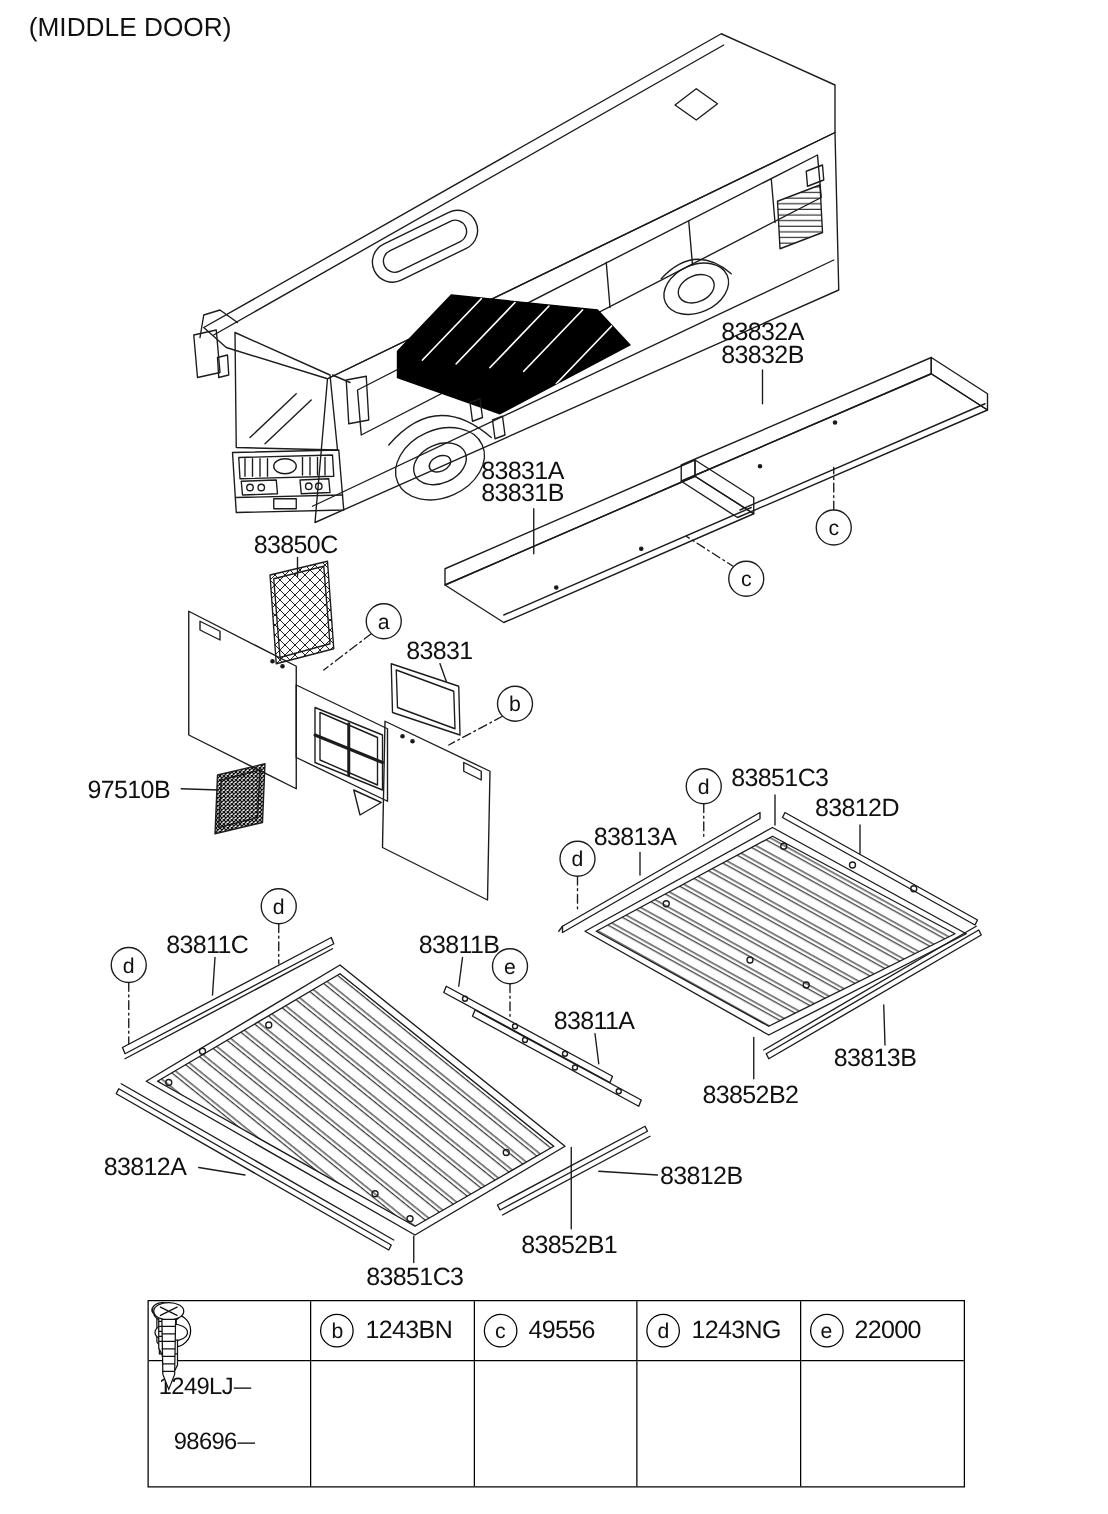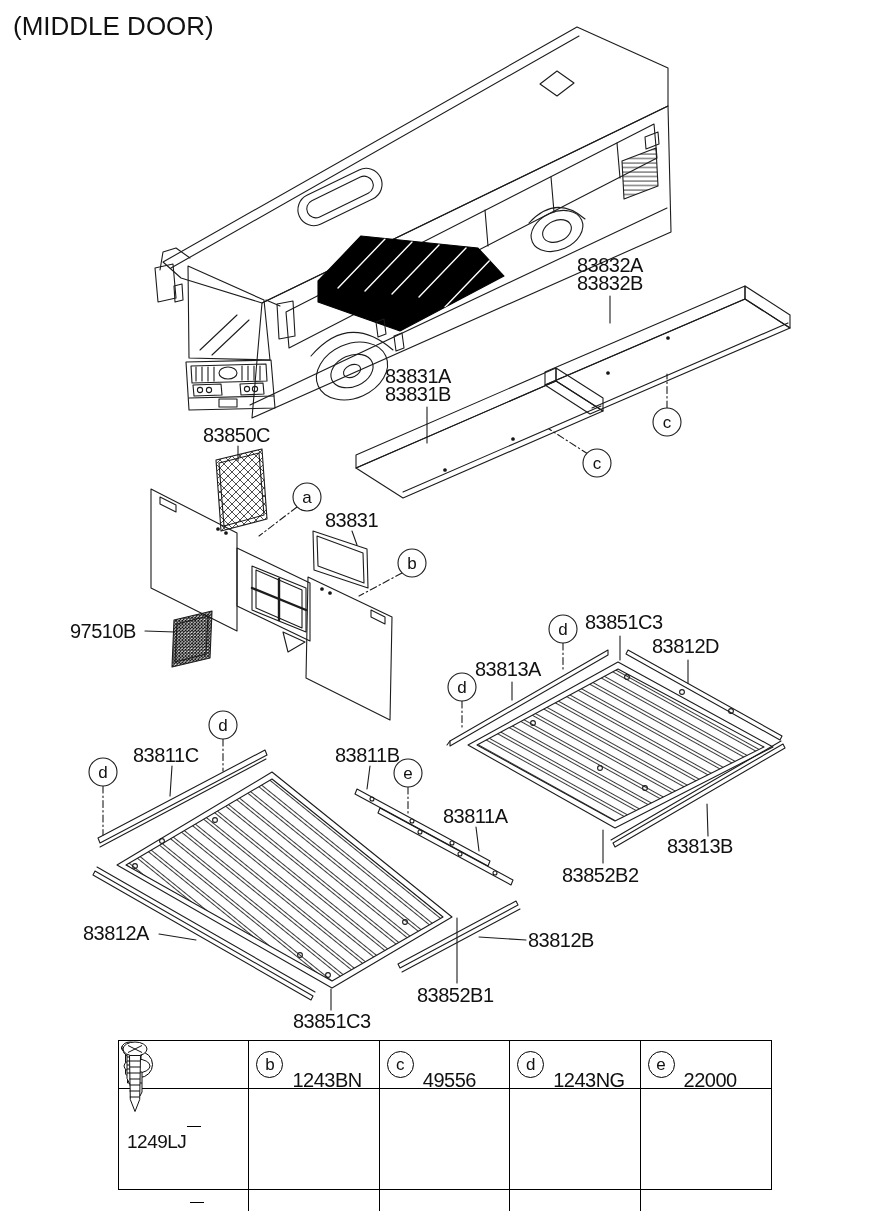--- a/index.html
+++ b/index.html
@@ -5,7 +5,7 @@
   html,body{margin:0;padding:0;background:#fff;}
   body{width:886px;height:1211px;position:relative;font-family:"Liberation Sans",sans-serif;color:#111;}
   #stage{position:absolute;left:0;top:0;width:886px;height:1211px;}
-  #title{position:absolute;left:13px;top:11px;font-size:26px;letter-spacing:0;color:#111;white-space:nowrap;}
+  #title{position:absolute;left:23px;top:11px;font-size:21px;letter-spacing:0;color:#111;white-space:nowrap;}
   svg{position:absolute;left:0;top:0;}
   
   #fastener-table{position:absolute;left:118px;top:1040px;width:654px;height:150px;

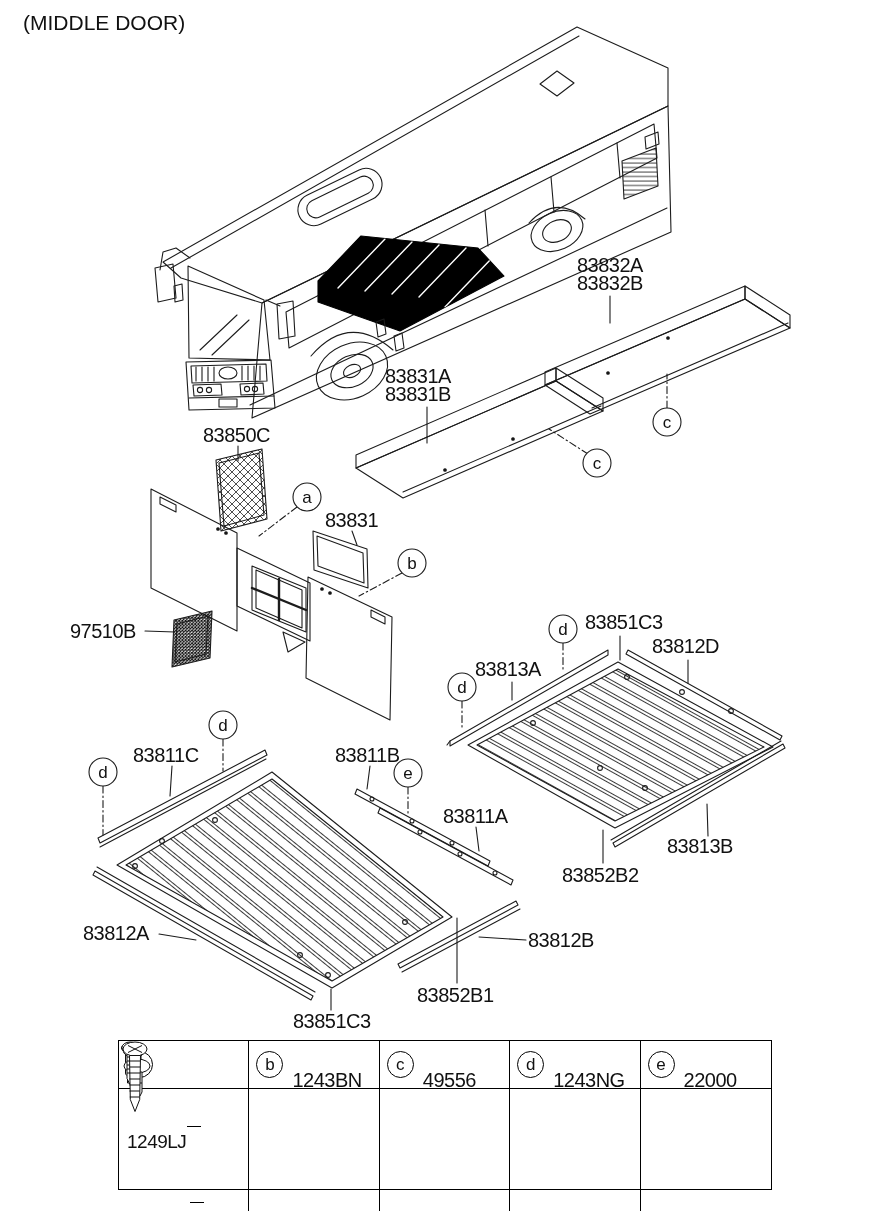--- a/index.html
+++ b/index.html
@@ -17,7 +17,7 @@
   .tb.last{border-right:none;}
   .circ{flex:0 0 auto;width:25px;height:25px;border:1.4px solid #000;border-radius:50%;
     display:flex;align-items:center;justify-content:center;font-size:17px;line-height:1;background:#fff;}
-  .code{font-size:20px;letter-spacing:-0.5px;white-space:nowrap;margin-top:32px;}
+  .code{font-size:20px;letter-spacing:-0.5px;white-space:nowrap;}
   .cellA{flex-direction:column;align-items:flex-start;justify-content:flex-start;padding:10px 0 0 8px;gap:22px;}
   .arow{display:flex;align-items:center;}
   .arow .code{font-size:19px;}

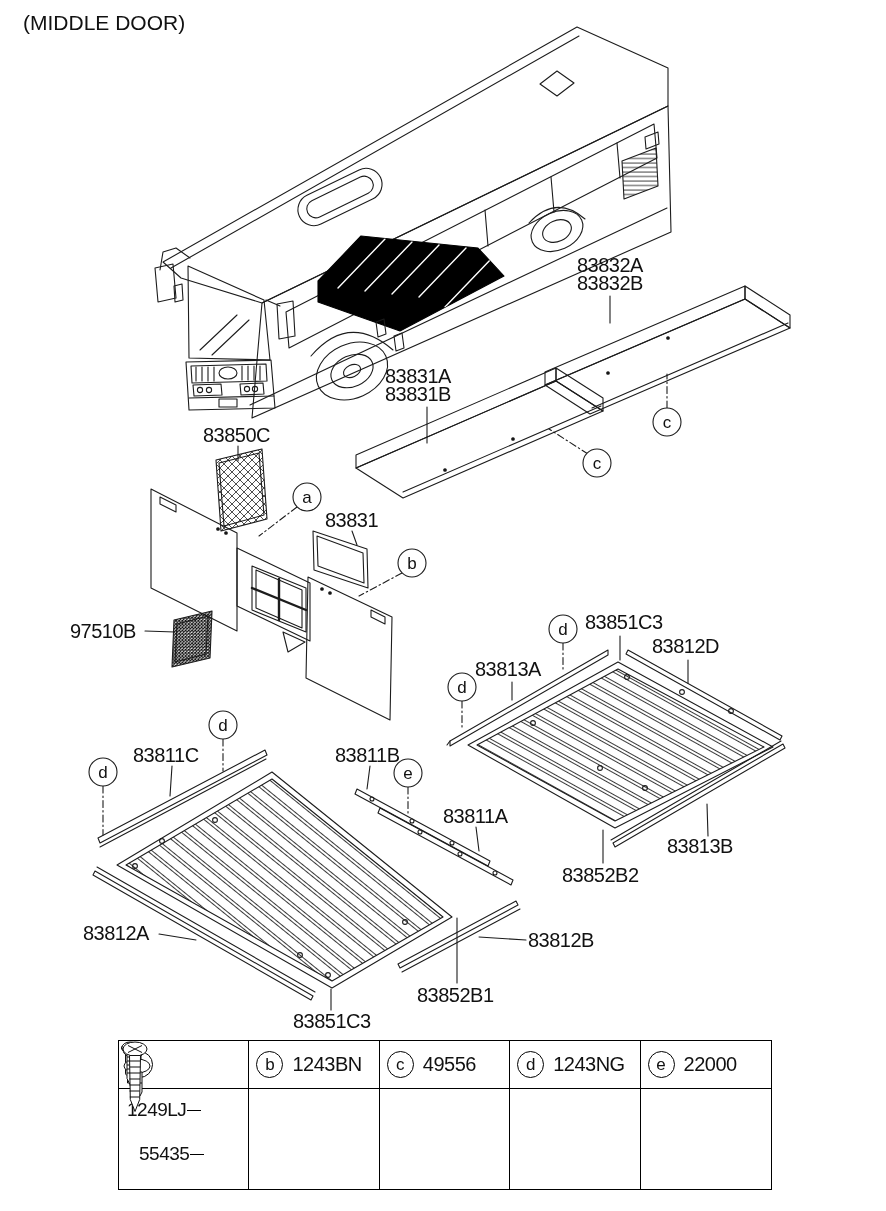--- a/index.html
+++ b/index.html
@@ -411,7 +411,7 @@
         </svg>
       </div>
       <div class="arow">
-        <span class="code">55435</span>
+        <span class="code">98696</span>
         <span class="dash"></span>
         <svg width="22" height="40" viewBox="0 0 22 40">
           <g fill="#fff" stroke="#111" stroke-width="1">

